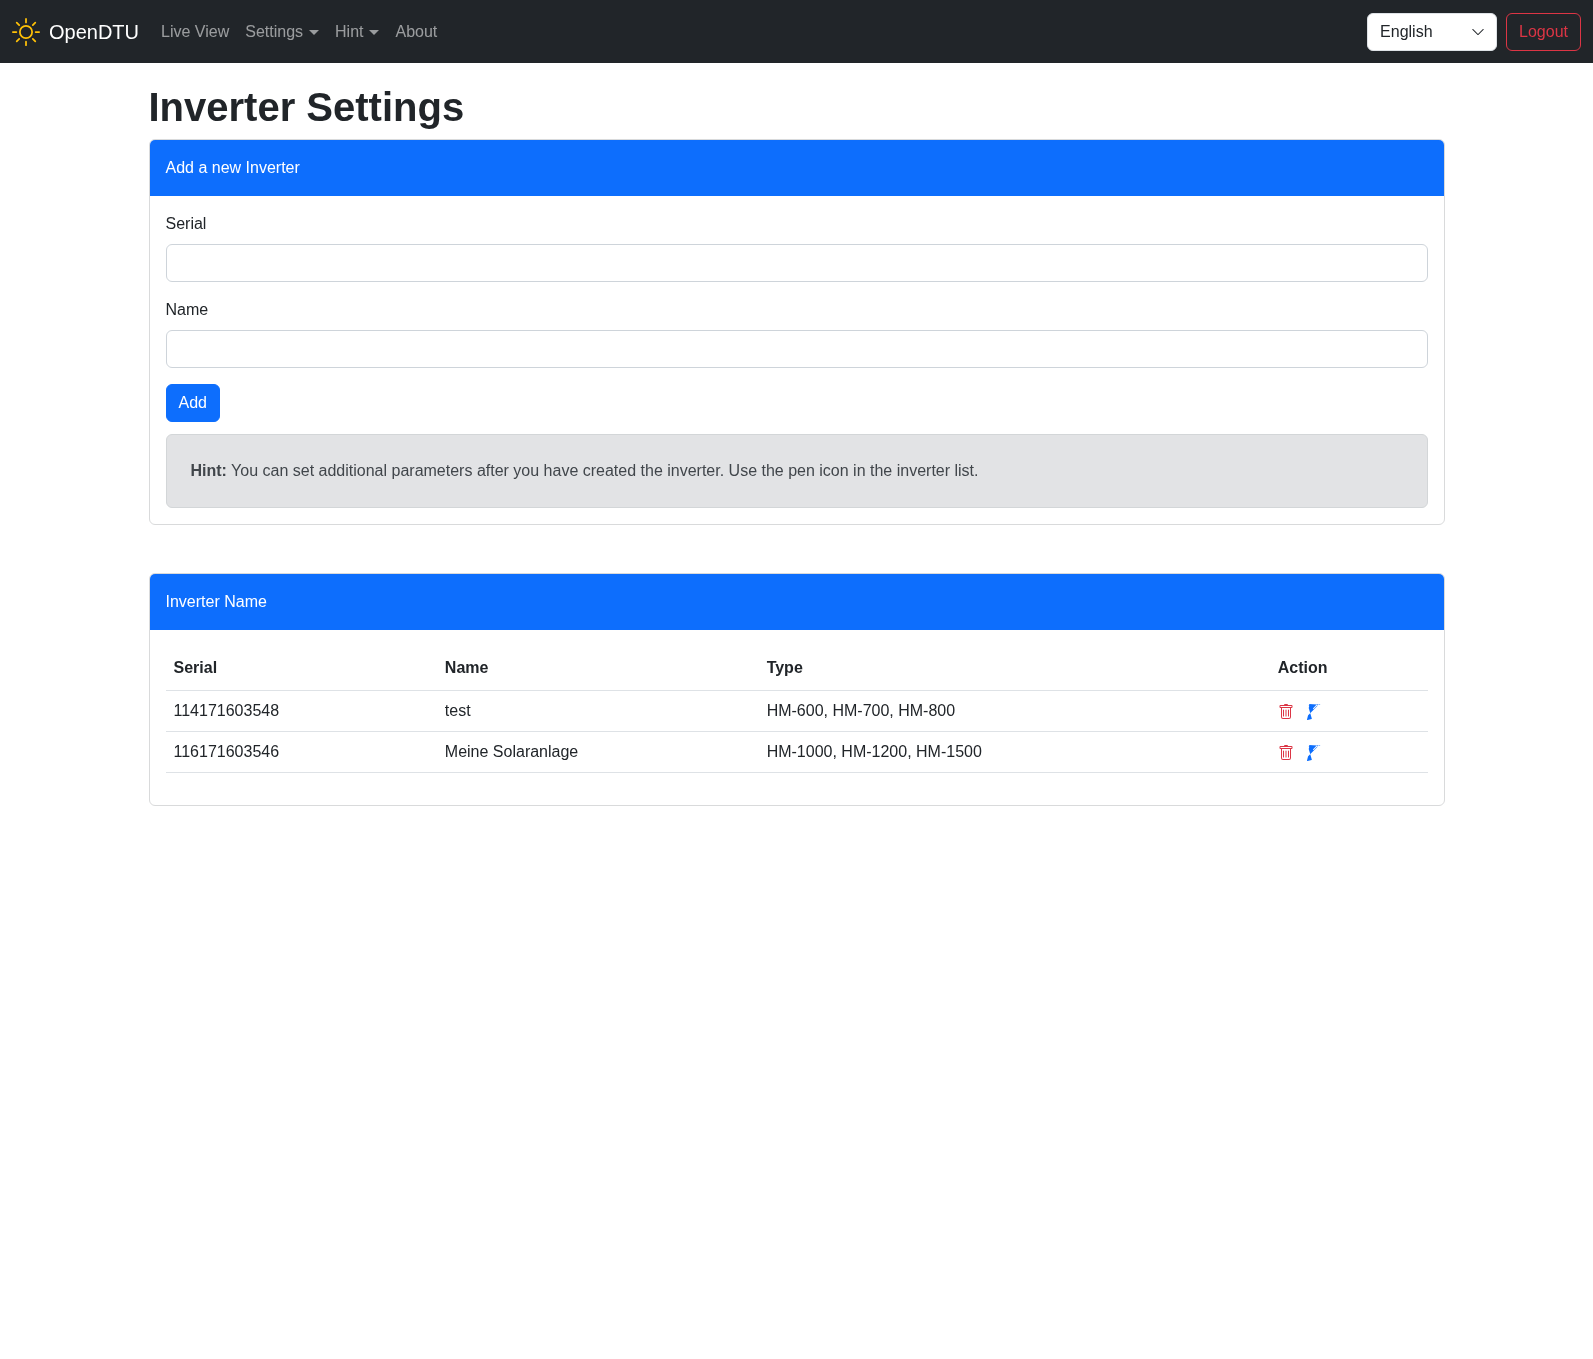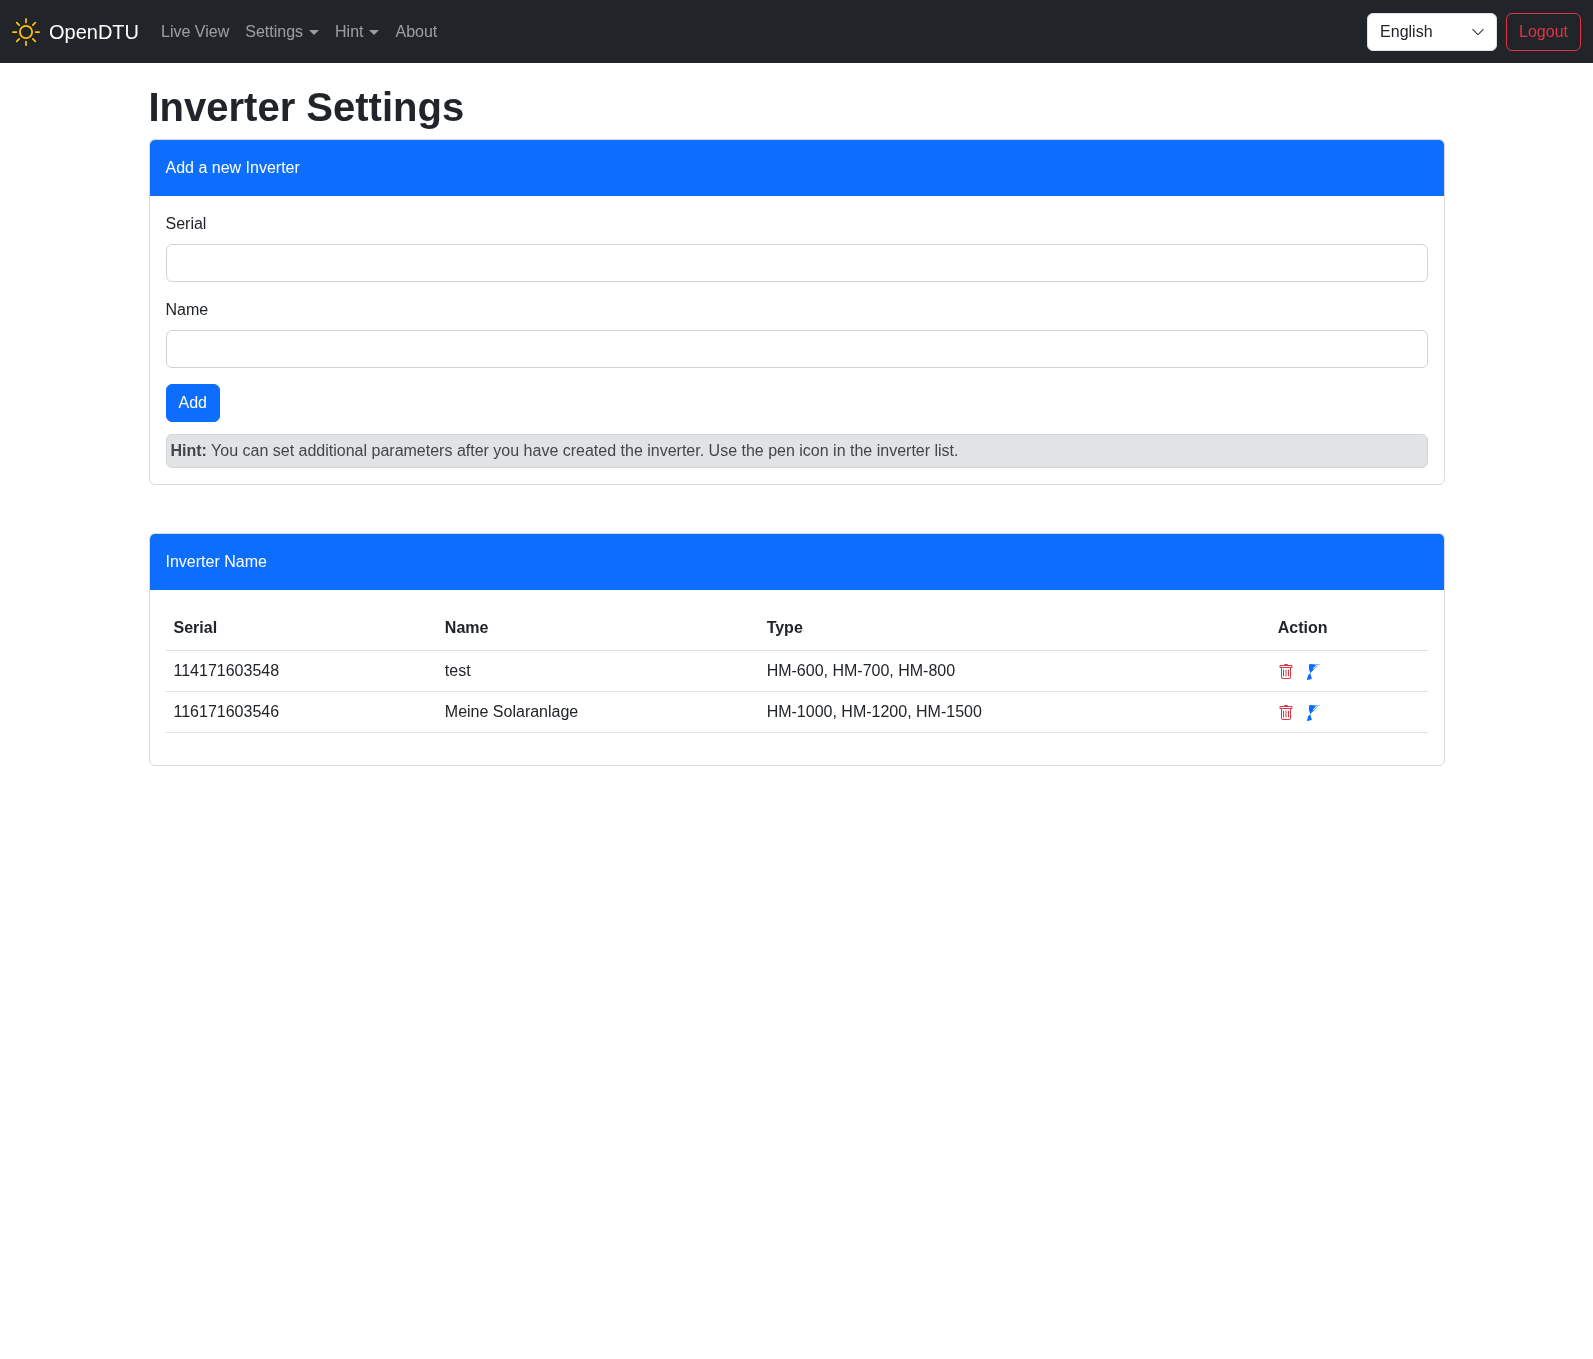--- a/index.html
+++ b/index.html
@@ -161,7 +161,7 @@
     color: #41464b;
     border: 1px solid #d3d6d8;
     border-radius: 6px;
-    padding: 4px;
+    padding: 24px;
   }
 
   

